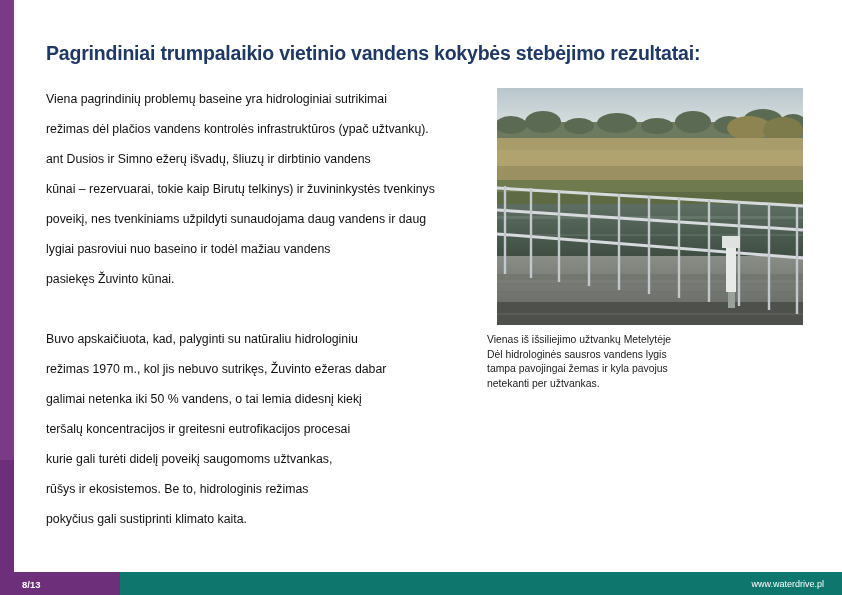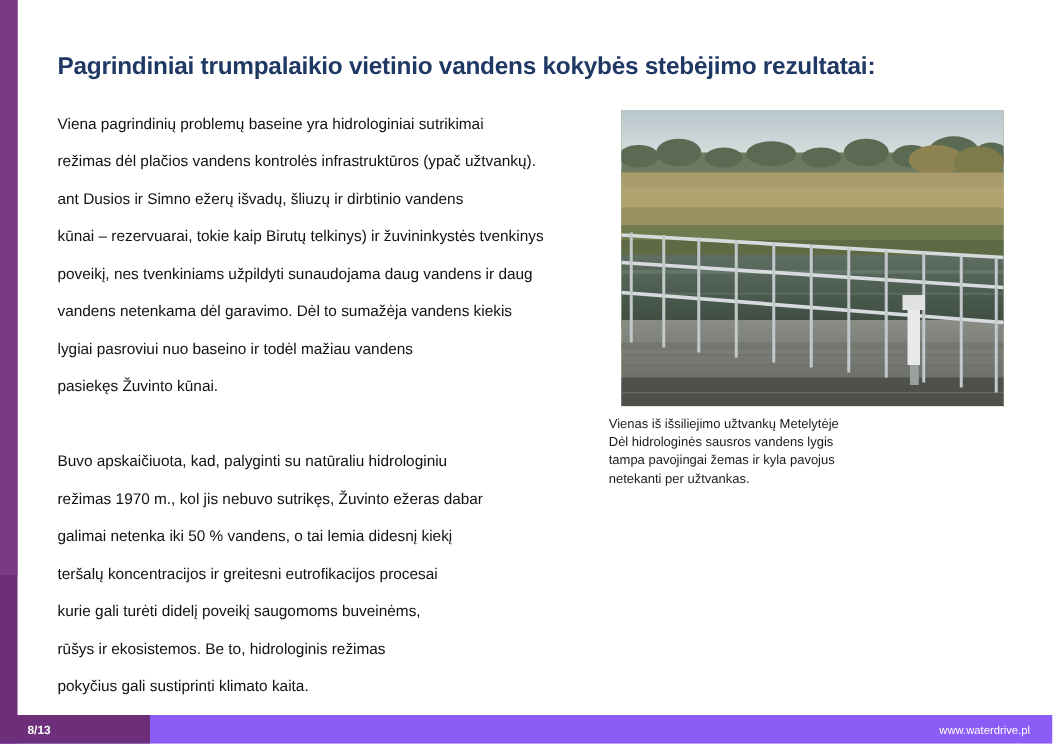--- a/index.html
+++ b/index.html
@@ -137,7 +137,6 @@
     <p>ant Dusios ir Simno ežerų išvadų, šliuzų ir dirbtinio vandens</p>
     <p>kūnai – rezervuarai, tokie kaip Birutų telkinys) ir žuvininkystės tvenkinys</p>
     <p>poveikį, nes tvenkiniams užpildyti sunaudojama daug vandens ir daug</p>
-    <p>vandens netenkama dėl garavimo. Dėl to sumažėja vandens kiekis</p>
     <p>lygiai pasroviui nuo baseino ir todėl mažiau vandens</p>
     <p>pasiekęs Žuvinto kūnai.</p>
     <div class="para-gap"></div>

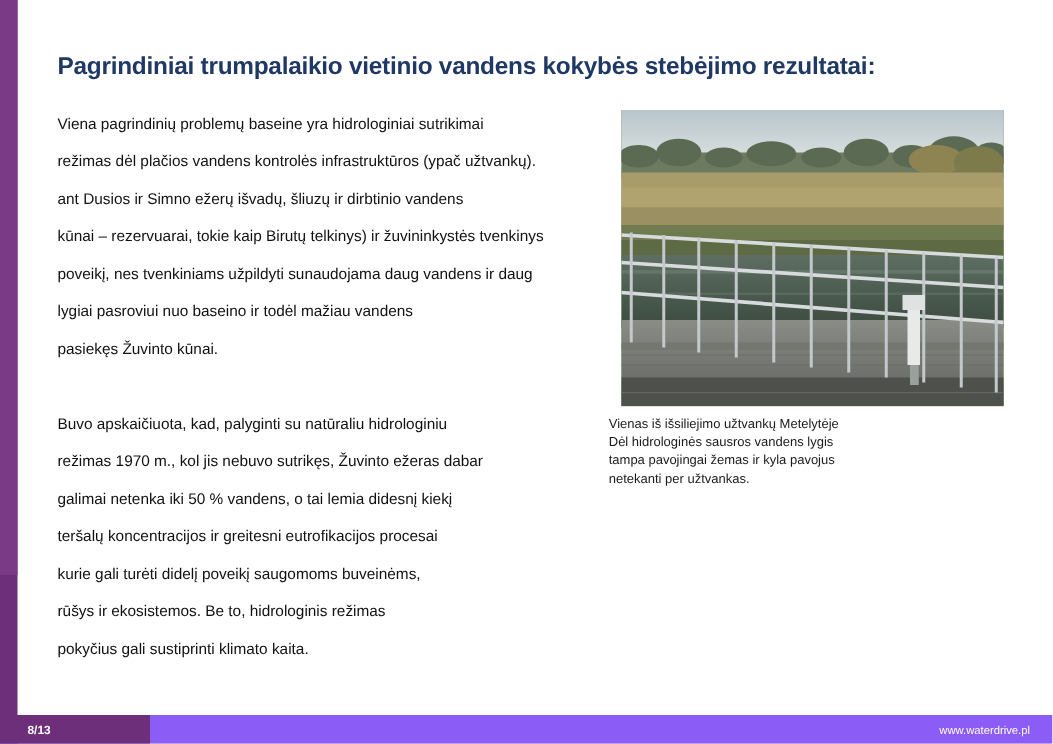--- a/index.html
+++ b/index.html
@@ -144,7 +144,7 @@
     <p>režimas 1970 m., kol jis nebuvo sutrikęs, Žuvinto ežeras dabar</p>
     <p>galimai netenka iki 50 % vandens, o tai lemia didesnį kiekį</p>
     <p>teršalų koncentracijos ir greitesni eutrofikacijos procesai</p>
-    <p>kurie gali turėti didelį poveikį saugomoms buveinėms,</p>
+    <p>kurie gali turėti didelį poveikį saugomoms užtvankas,</p>
     <p>rūšys ir ekosistemos. Be to, hidrologinis režimas</p>
     <p>pokyčius gali sustiprinti klimato kaita.</p>
   </div>

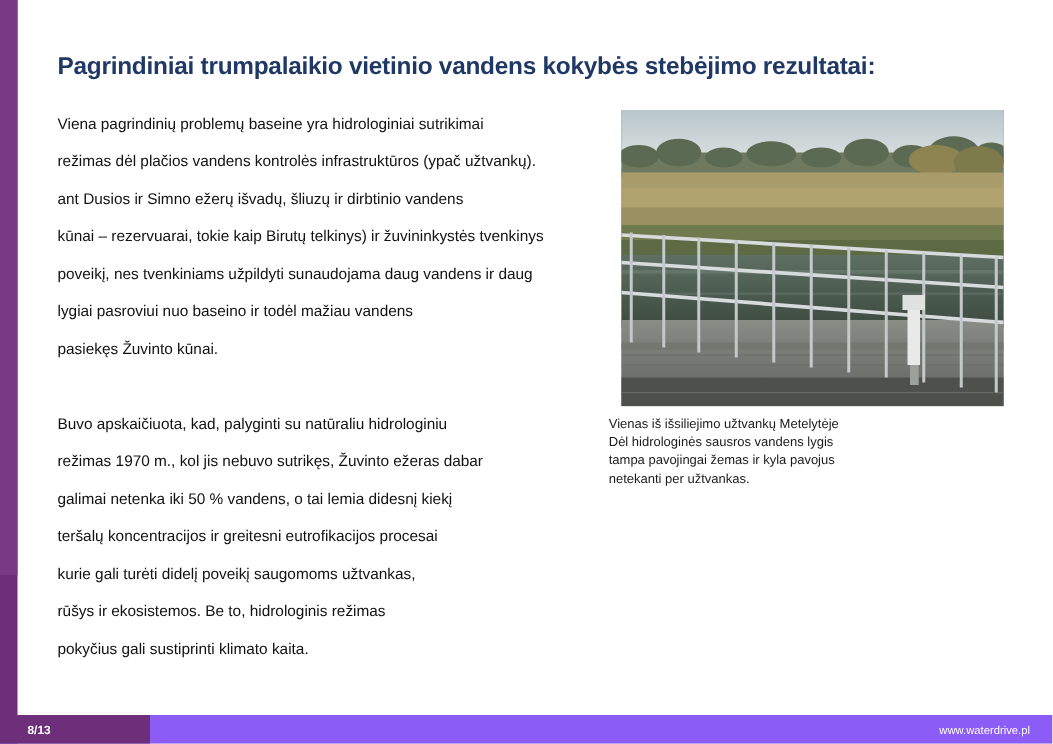--- a/index.html
+++ b/index.html
@@ -93,7 +93,7 @@
     bottom: 0;
     width: 842px;
     height: 23px;
-    background: #8b5cf6;
+    background: #0f766e;
   }
   .footer-left {
     position: absolute;

